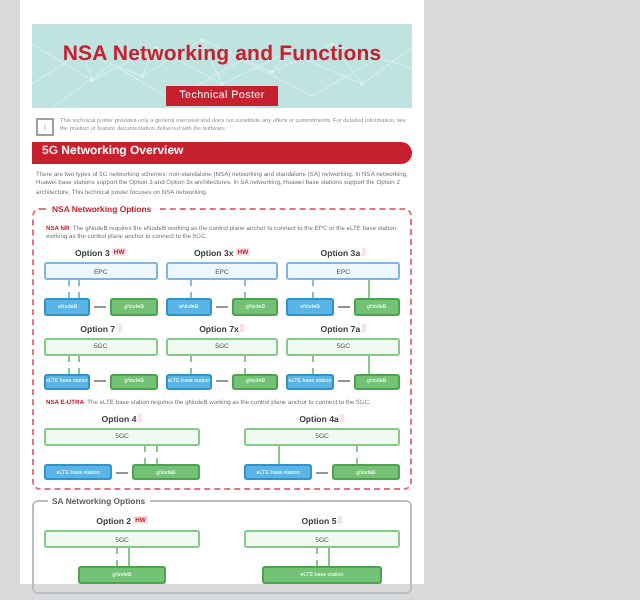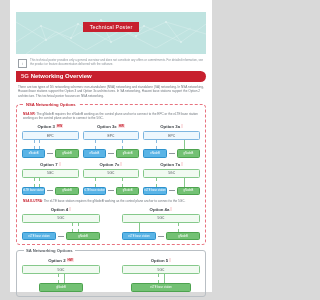--- a/index.html
+++ b/index.html
@@ -124,6 +124,7 @@
           <circle cx="165" cy="30" r="1"></circle>
       </g>
     </svg>
+    <div class="banner-title">NSA Networking and Functions</div>
     <div class="badge-wrap">
       <span class="badge">Technical Poster</span>
     </div>

